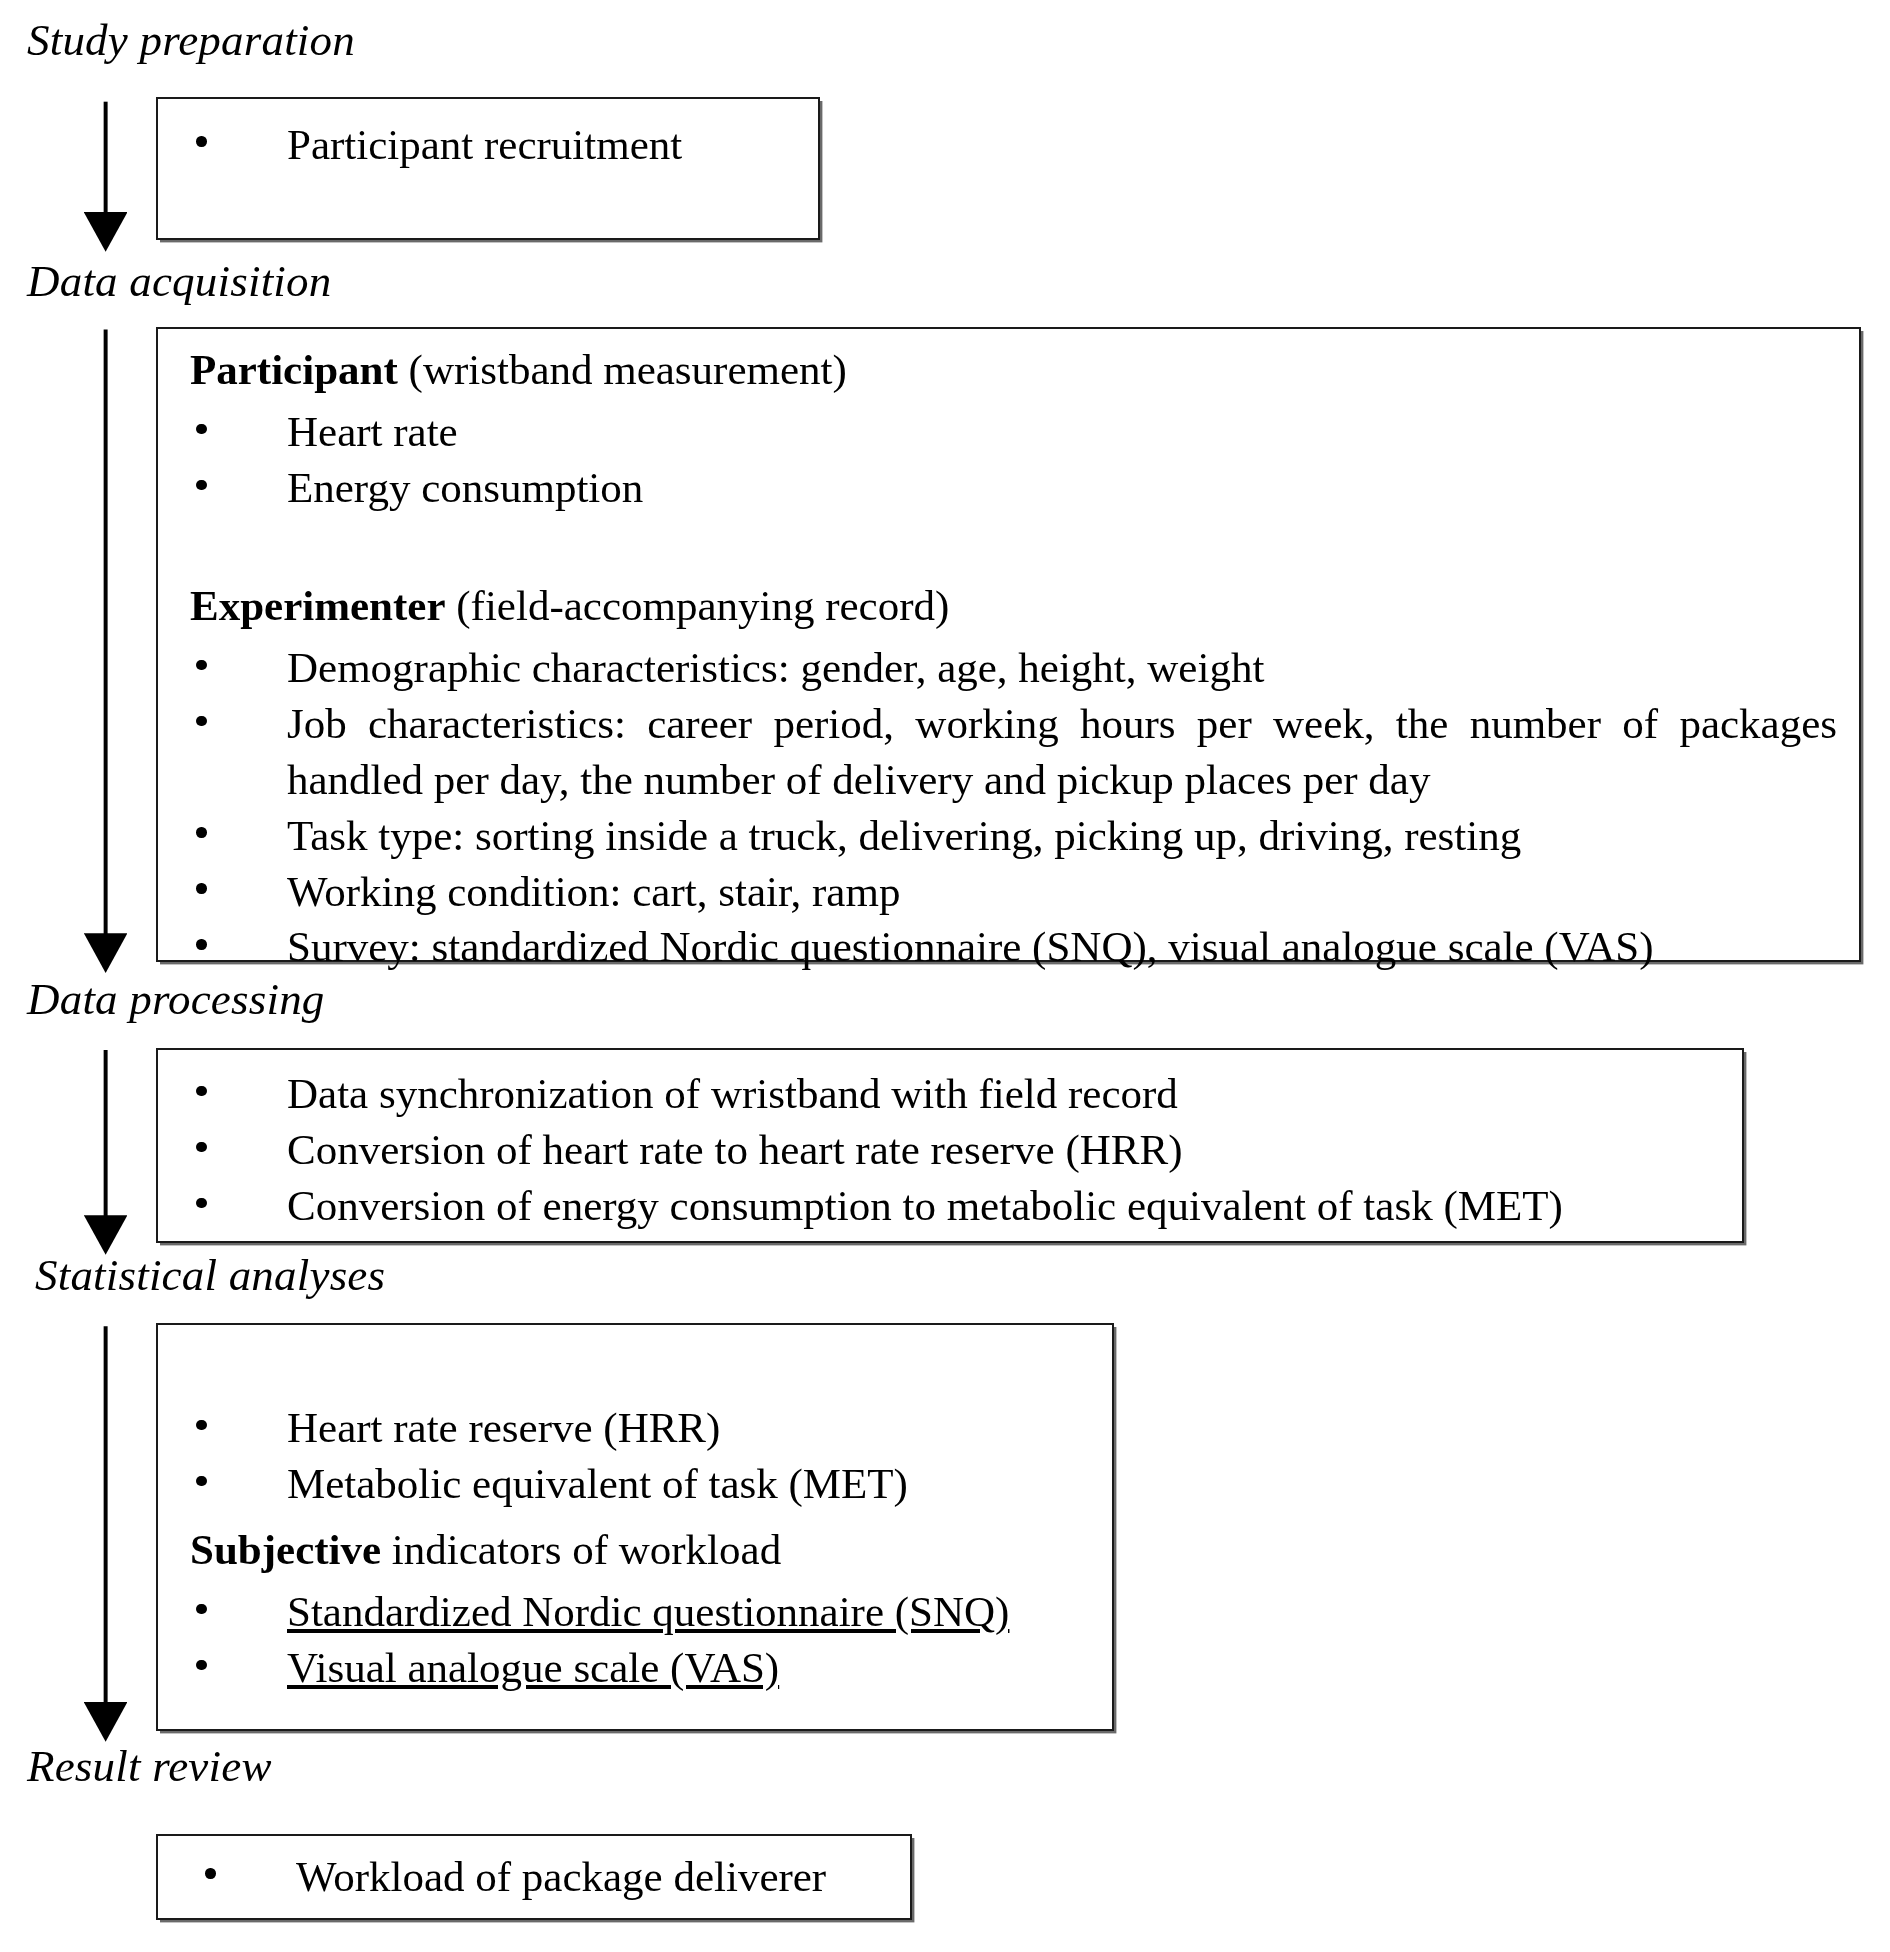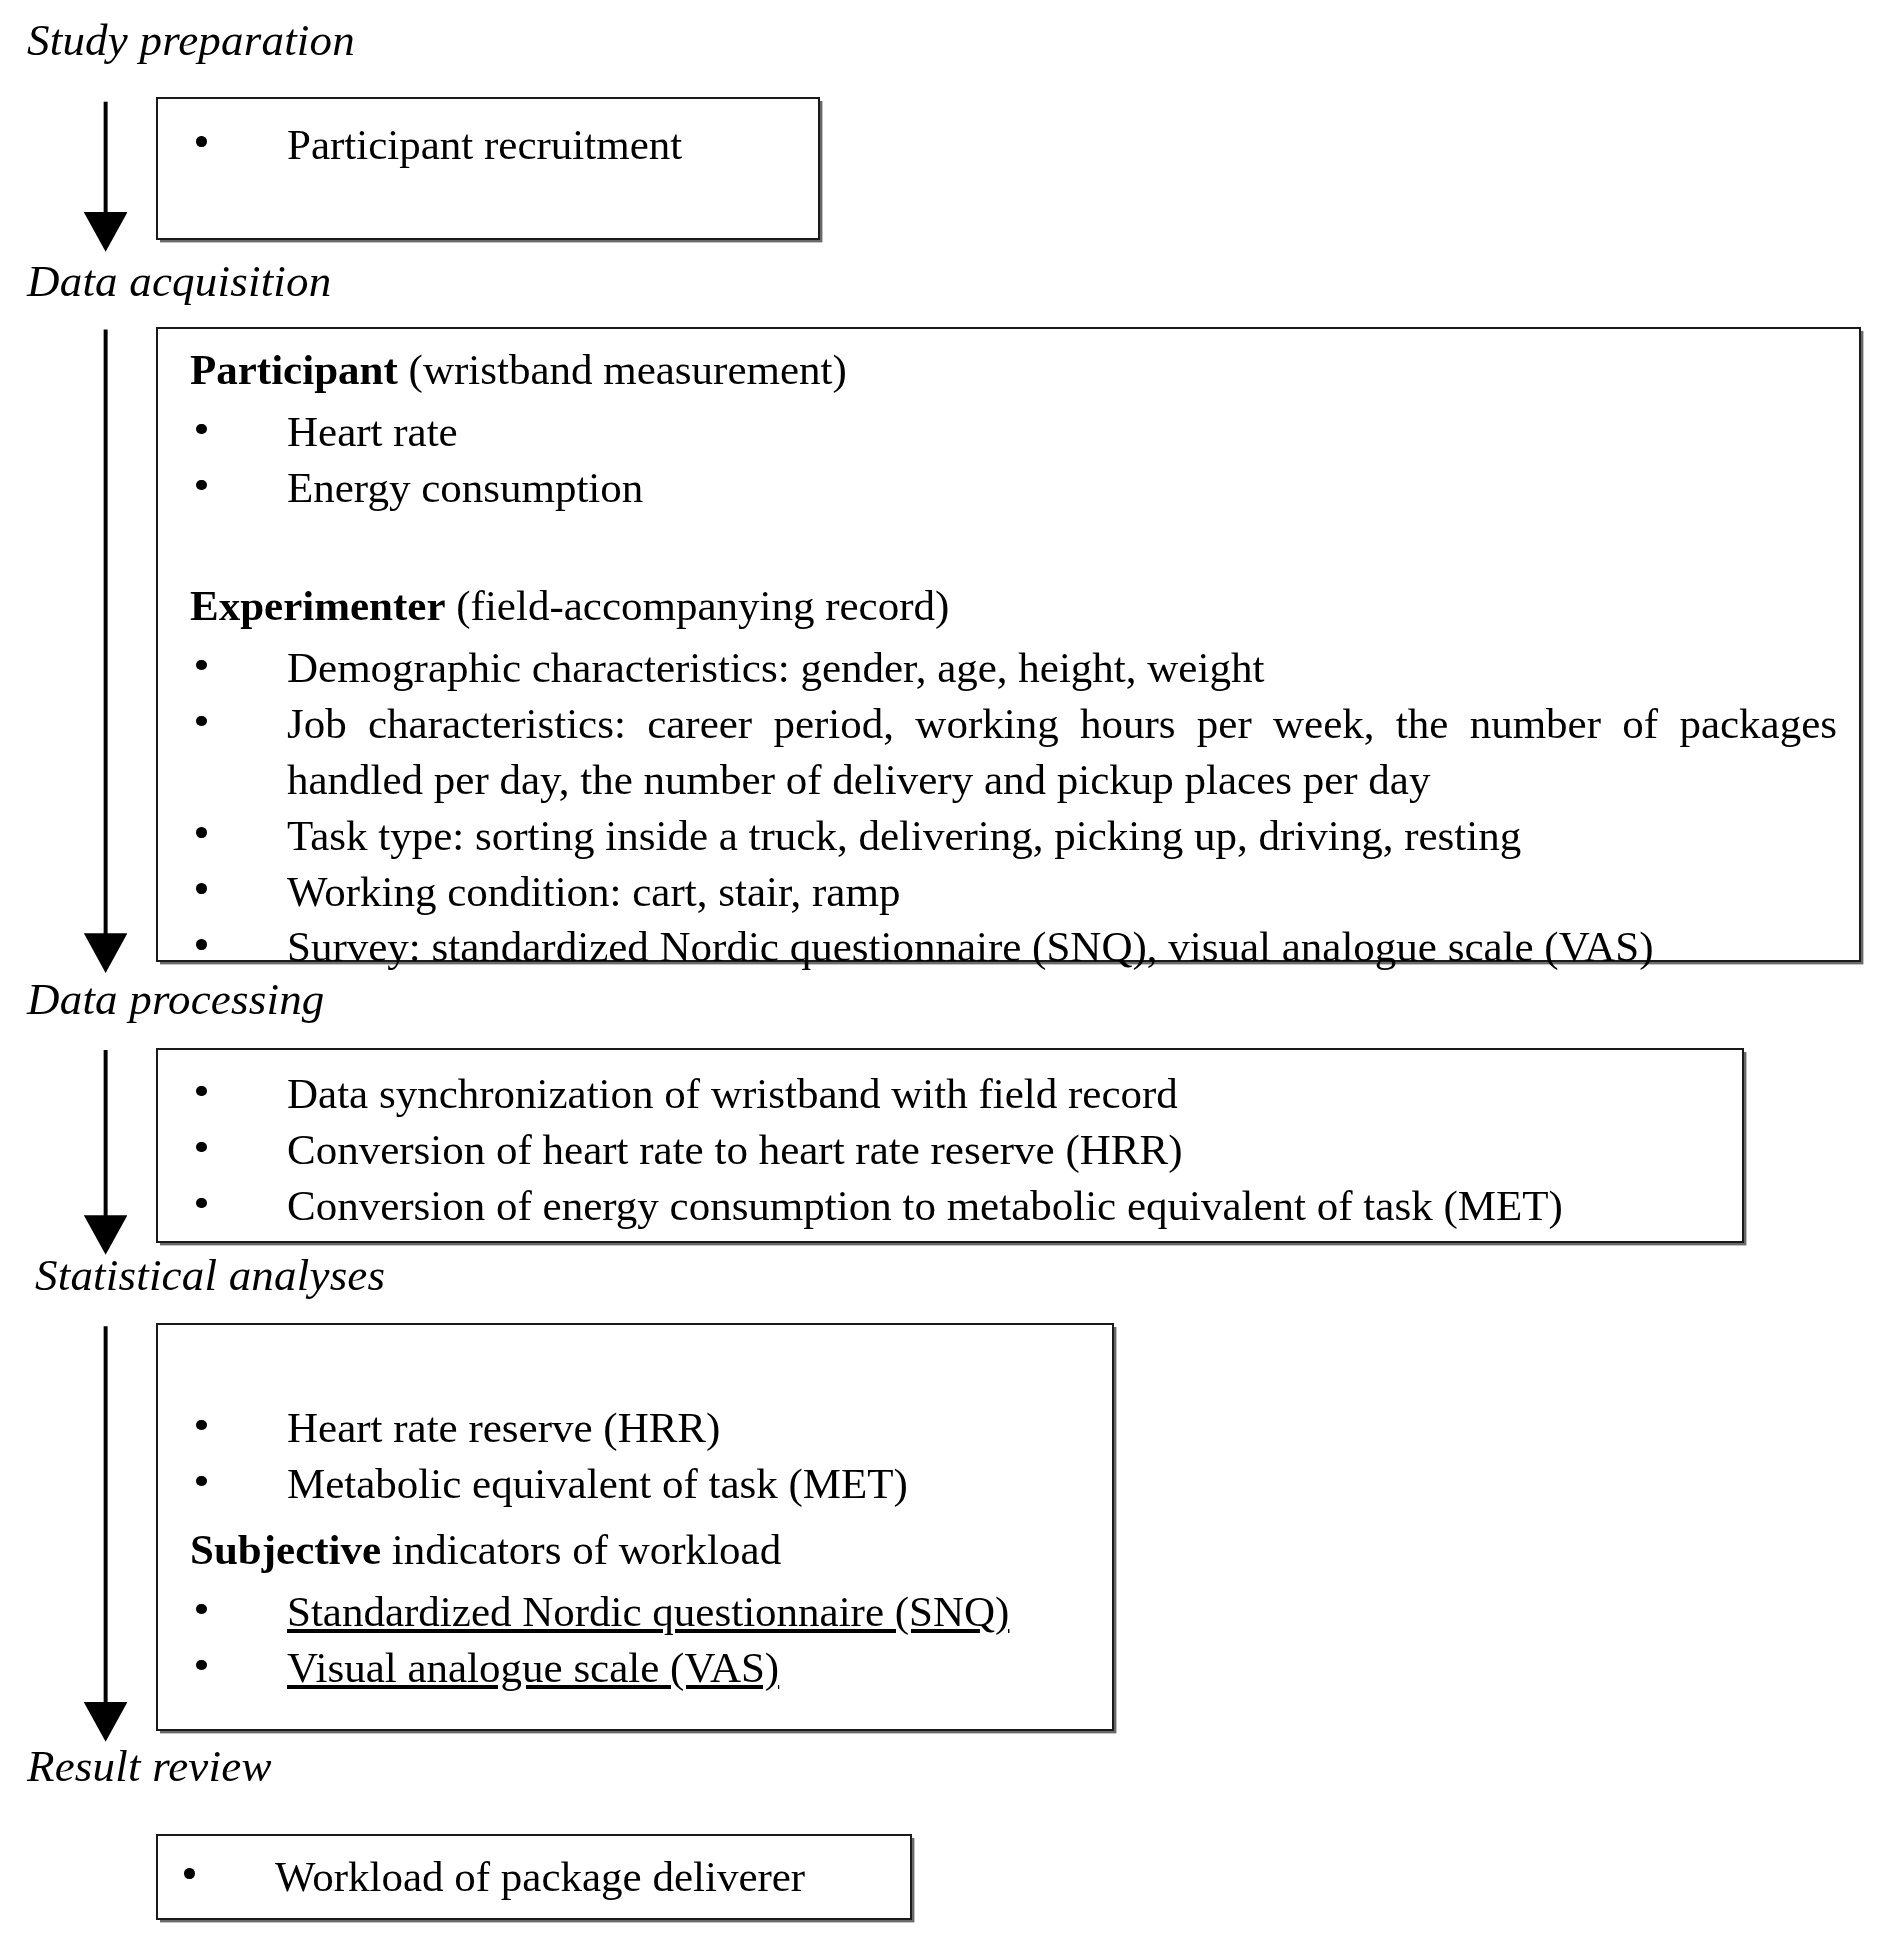--- a/index.html
+++ b/index.html
@@ -233,7 +233,7 @@
 
   <div class="flow-box" style="left:156px; top:1834px; width:756px; height:86px;">
     <div class="box-inner">
-      <ul class="bul" style="position:absolute; left:20px; top:12.7px; right:16px;">
+      <ul class="bul" style="position:absolute; left:41px; top:12.7px; right:16px;">
         <li>
           <span class="dot"></span>
           <span class="txt">Workload of package deliverer</span>

